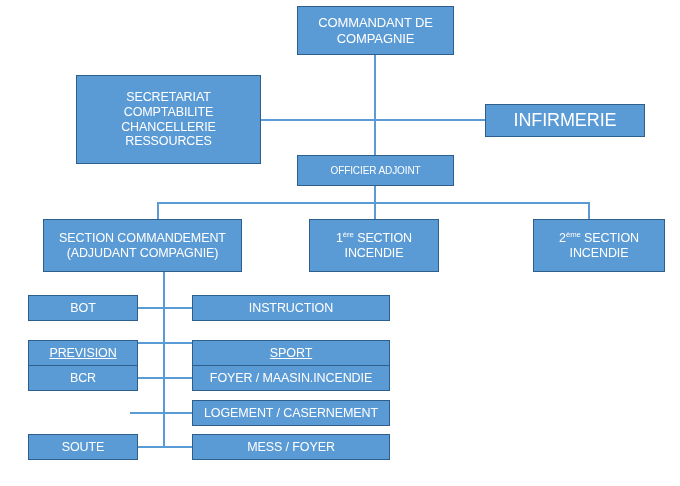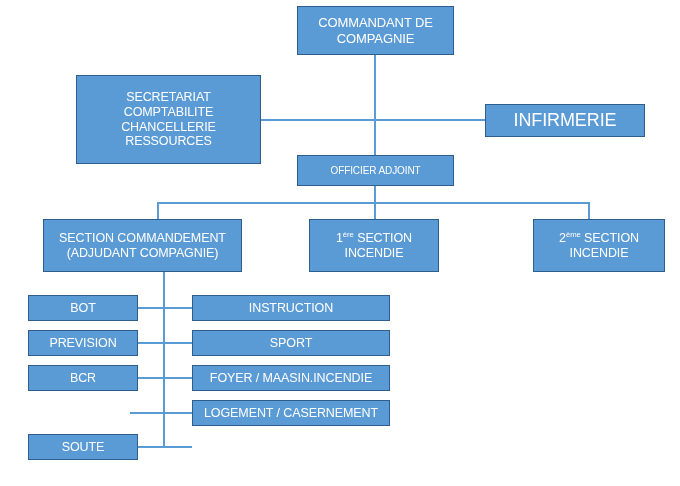--- a/index.html
+++ b/index.html
@@ -57,7 +57,7 @@
   .leaf-right { left:192px; width:198px; height:26px; font-size:12.5px; }
 
   .row0 { top:295px; }
-  .row1 { top:330px; }
+  .row1 { top:340px;text-decoration:underline; }
   .row2 { top:365px; }
   .row3 { top:400px; }
   .row4 { top:434px; }

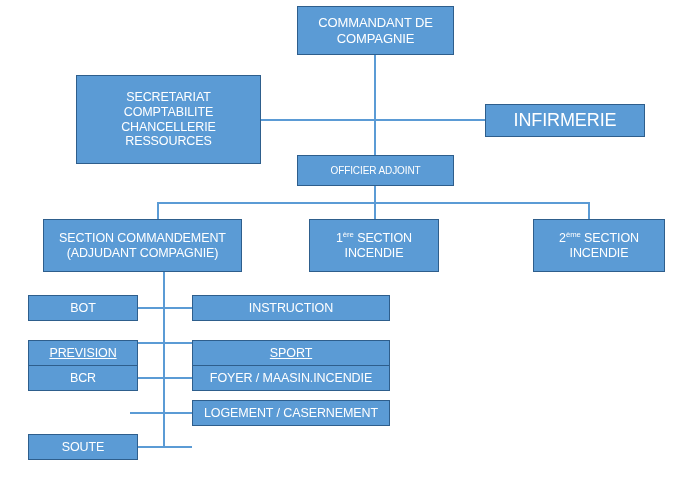--- a/index.html
+++ b/index.html
@@ -139,6 +139,9 @@
   <div class="node leaf-right row3">
     <span class="txt">LOGEMENT / CASERNEMENT</span>
   </div>
+  <div class="node leaf-right row4">
+    <span class="txt">MESS / FOYER</span>
+  </div>
 
 </div>
 

